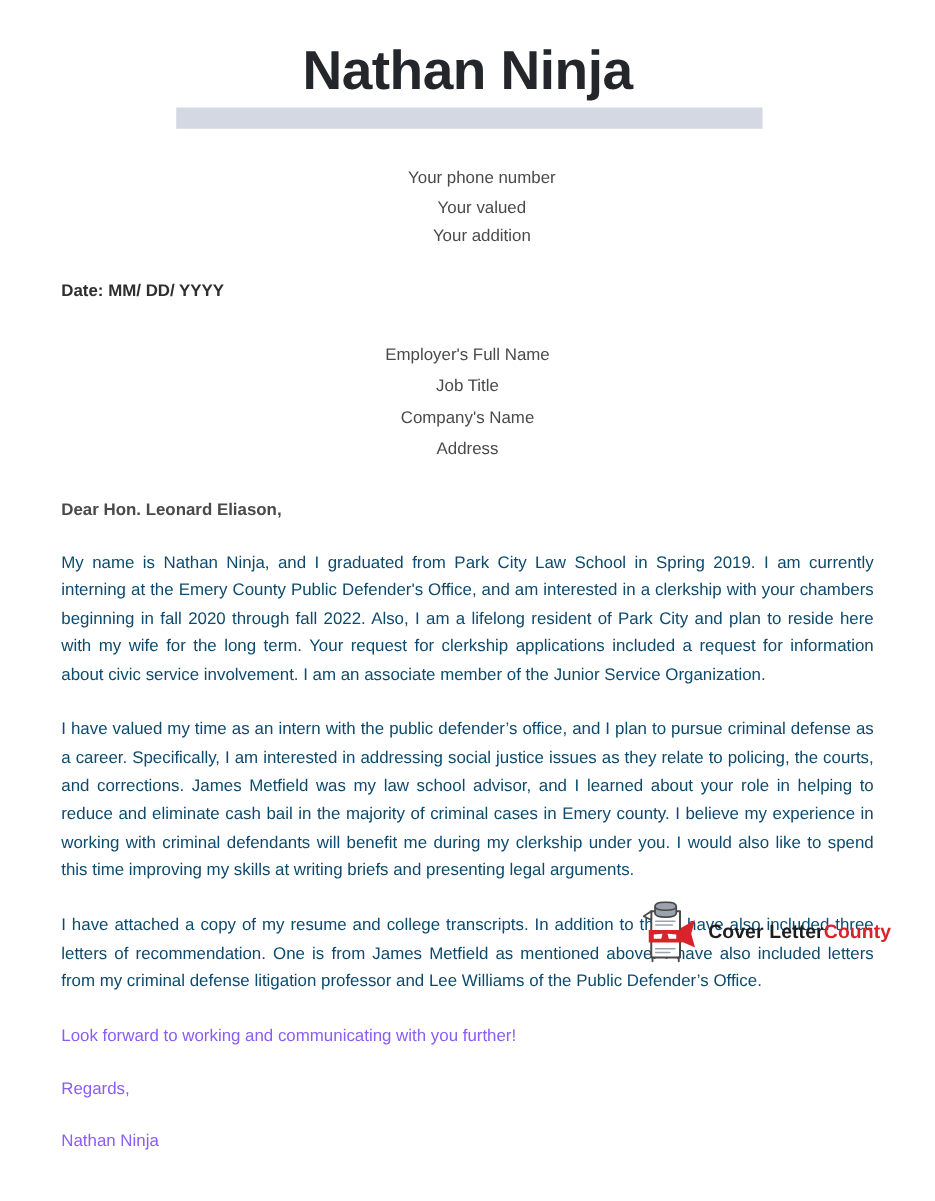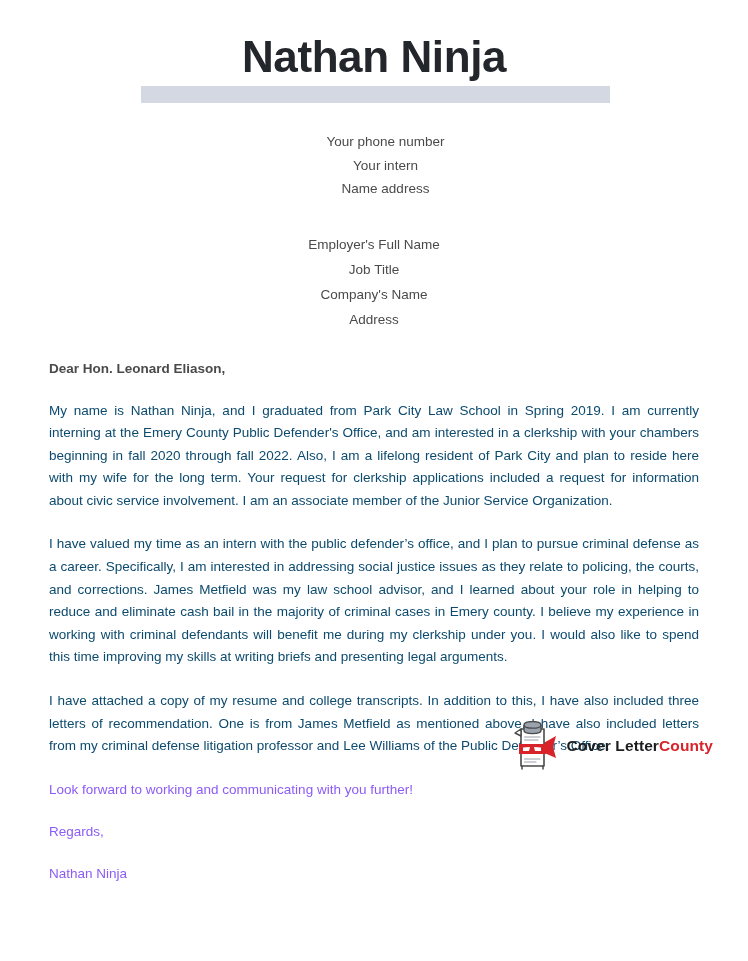--- a/index.html
+++ b/index.html
@@ -154,7 +154,7 @@
 
   <div class="contact">
     <div>Your phone number</div>
-    <div>Your intern</div>
+    <div>Your valued</div>
     <div>Name address</div>
   </div>
 

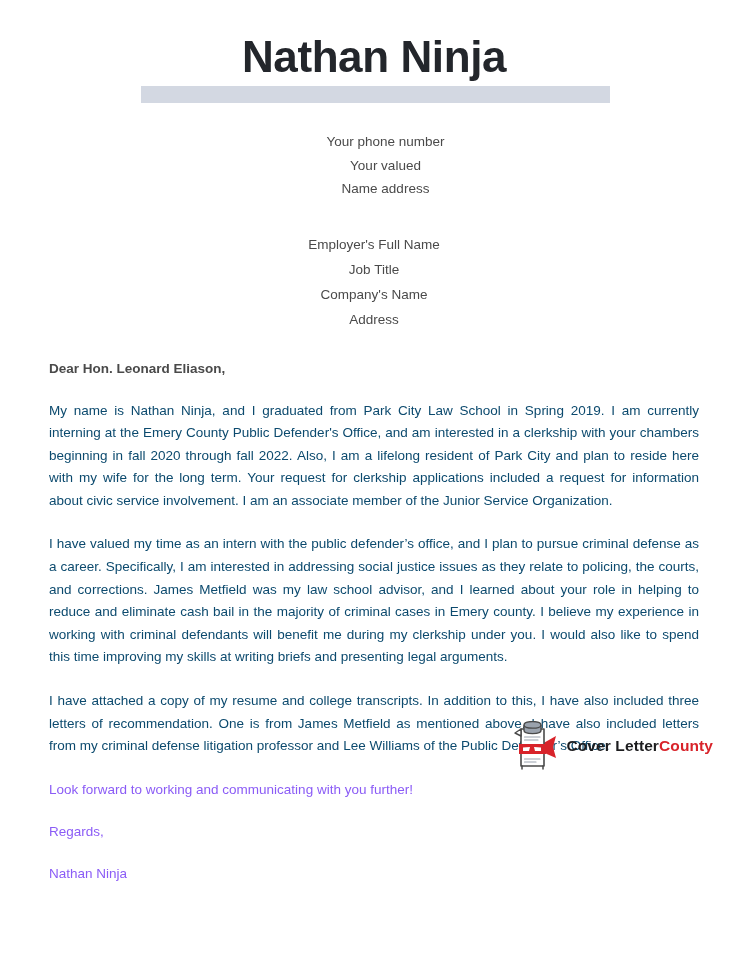--- a/index.html
+++ b/index.html
@@ -155,7 +155,7 @@
   <div class="contact">
     <div>Your phone number</div>
     <div>Your valued</div>
-    <div>Name address</div>
+    <div>Your addition</div>
   </div>
 
   <div class="body-wrap">

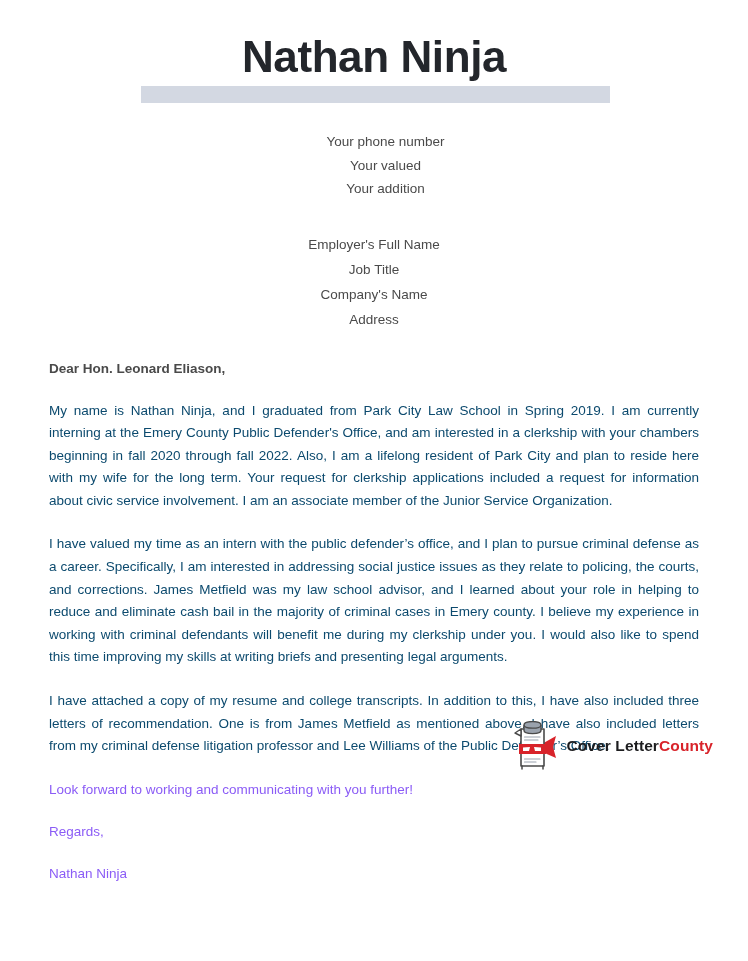--- a/index.html
+++ b/index.html
@@ -160,6 +160,7 @@
 
   <div class="body-wrap">
 
+    <div class="date-line">Date: MM/ DD/ YYYY</div>
 
     <div class="recipient">
       <div>Employer's Full Name</div>

